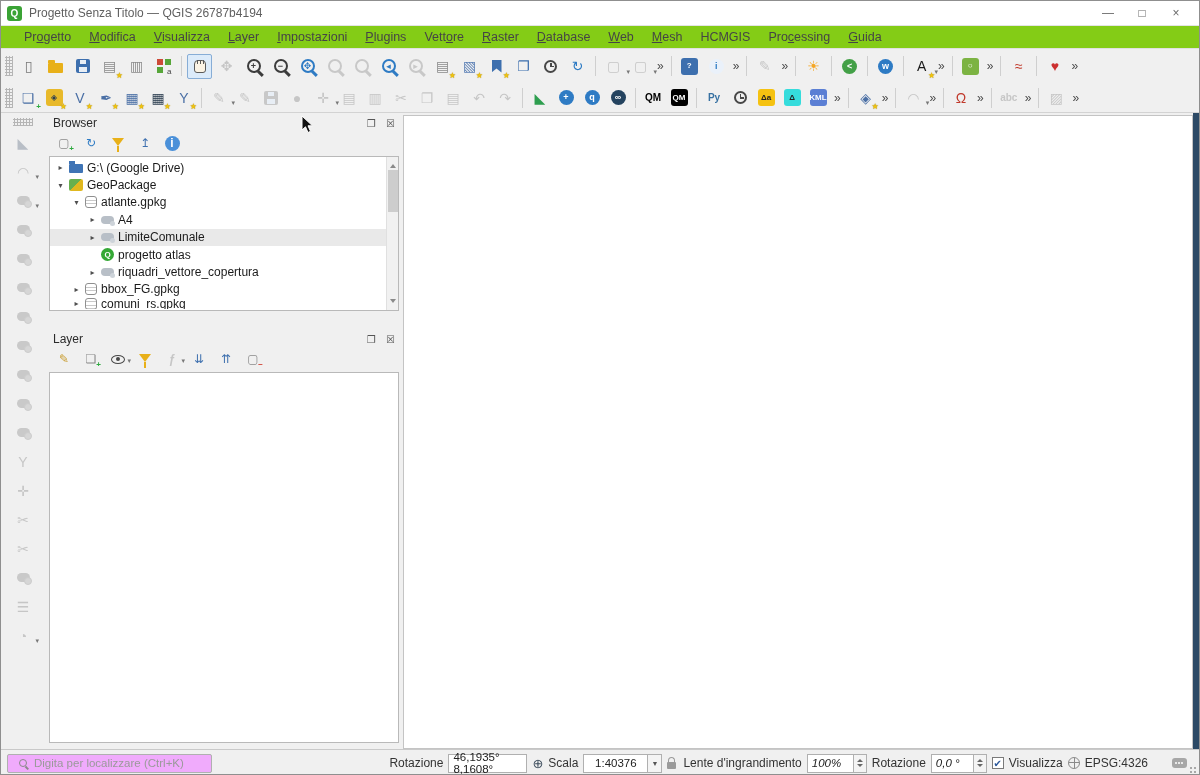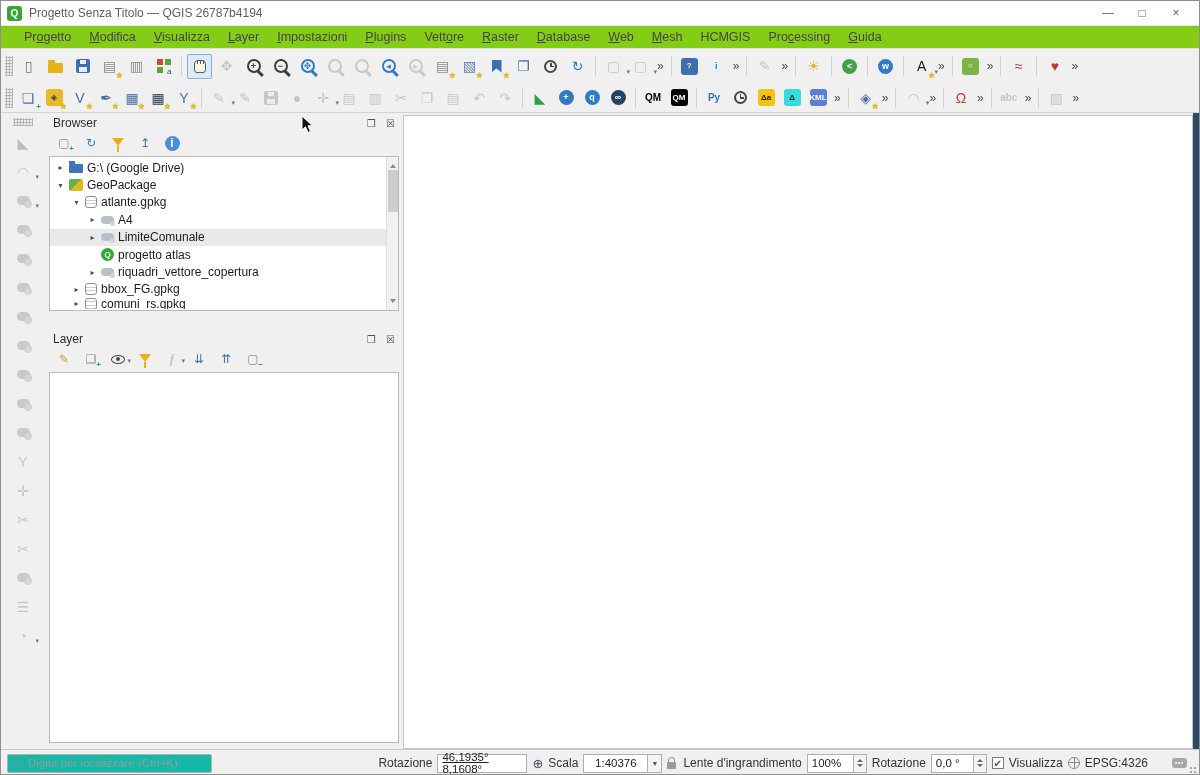--- a/index.html
+++ b/index.html
@@ -109,7 +109,7 @@
 
   
   .statusbar{height:27px;display:flex;align-items:center;gap:5px;padding:0 8px 0 6px;background:#f0f0f0;border-top:1px solid #c9c9c9;font-size:12px;color:#333;position:relative;}
-  .locator{display:flex;align-items:center;gap:5px;width:205px;height:19px;background:#14b8a6;border:1px solid #b0b0b0;border-radius:2px;padding:0 5px;}
+  .locator{display:flex;align-items:center;gap:5px;width:205px;height:19px;background:#f0abfc;border:1px solid #b0b0b0;border-radius:2px;padding:0 11px;}
   .locator input{border:none;outline:none;width:100%;font-size:11.5px;color:#444;font-family:inherit;background:transparent;}
   .locator input::placeholder{color:#9a9a9a;}
   .mini-mag{width:8px;height:8px;border:1.5px solid #8a8a8a;border-radius:50%;position:relative;flex:none;}

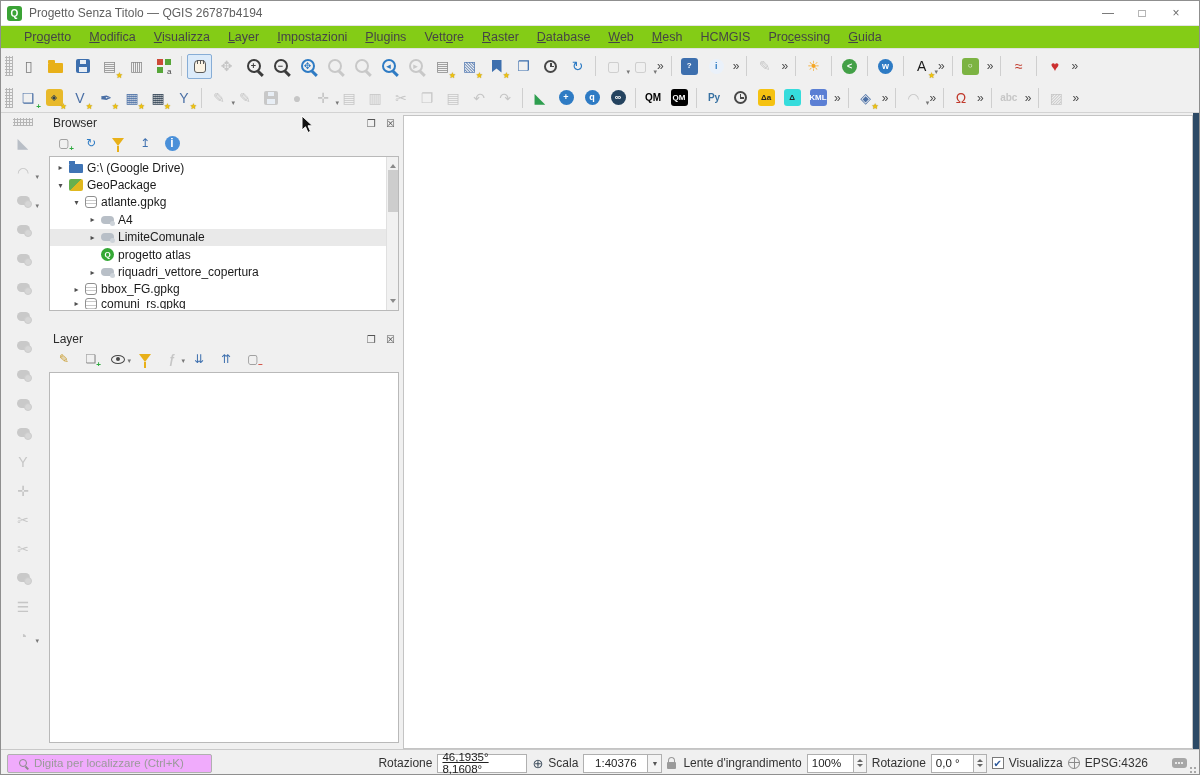--- a/index.html
+++ b/index.html
@@ -116,7 +116,7 @@
   .mini-mag::after{content:"";position:absolute;width:4px;height:1.5px;background:#8a8a8a;transform:rotate(45deg);bottom:-2px;right:-3px;}
   .sb-spacer{flex:1;}
   .sb-field{height:19px;background:#fff;border:1px solid #b0b0b0;display:flex;align-items:center;justify-content:center;font-size:11.5px;color:#222;padding:0 4px;}
-  .w-coord{width:90px;text-decoration:underline;}
+  .w-coord{width:79px;}
   .w-scale{width:64px;border-right:none;text-align:center;}
   .combo-btn{width:15px;height:19px;background:#f4f4f4;border:1px solid #b0b0b0;display:flex;align-items:center;justify-content:center;font-size:7px;color:#555;}
   .spin{display:flex;}

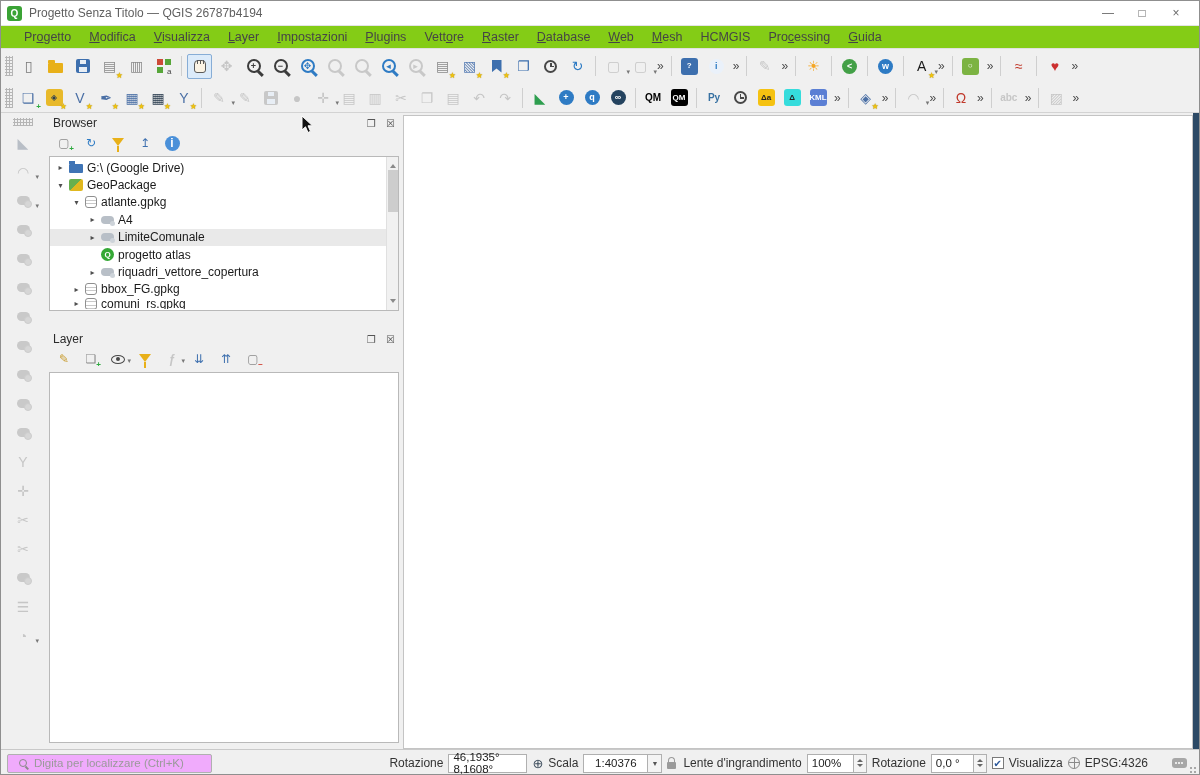--- a/index.html
+++ b/index.html
@@ -119,7 +119,7 @@
   .w-coord{width:79px;}
   .w-scale{width:64px;border-right:none;text-align:center;}
   .combo-btn{width:15px;height:19px;background:#f4f4f4;border:1px solid #b0b0b0;display:flex;align-items:center;justify-content:center;font-size:7px;color:#555;}
-  .spin{display:flex;}
+  .spin{display:flex;font-style:italic;}
   .spin .sb-field{border-right:none;justify-content:flex-start;}
   .w-mag{width:46px;}
   .w-rot{width:42px;}

